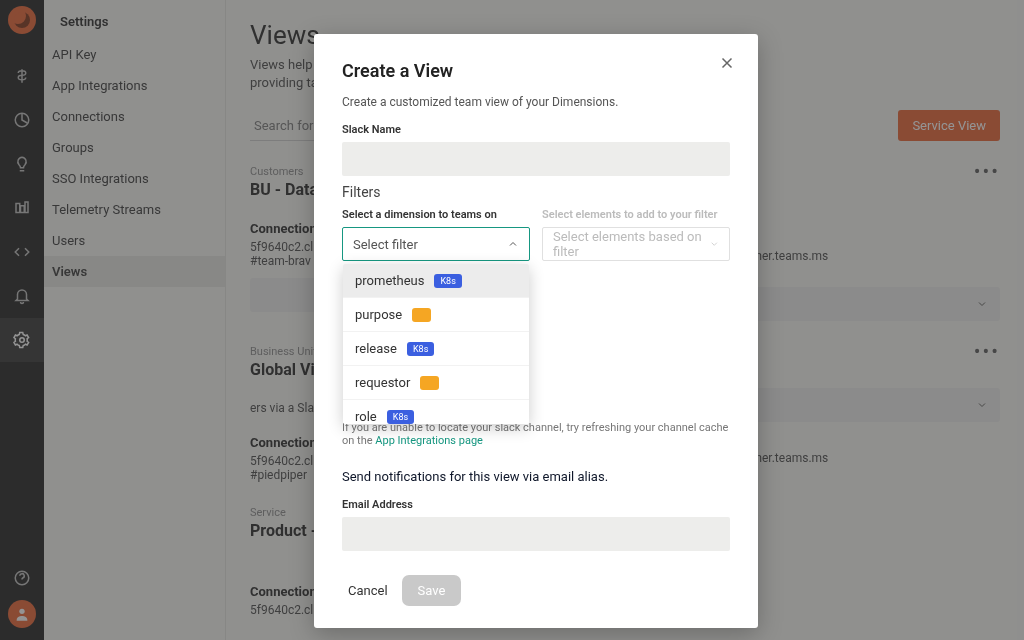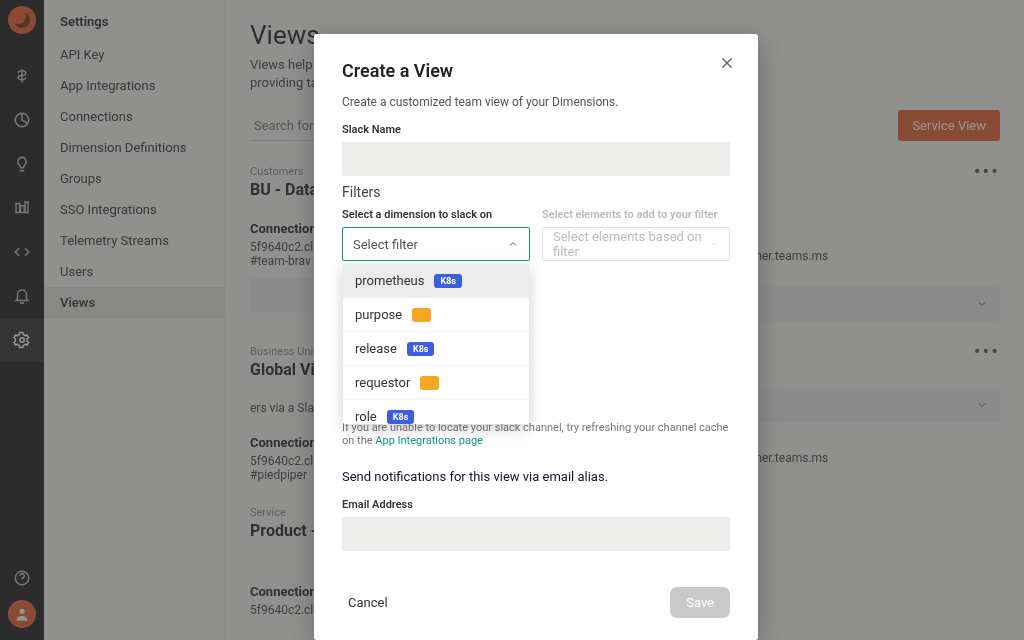--- a/index.html
+++ b/index.html
@@ -19,7 +19,7 @@
   
   .sidebar { position:absolute; left:44px; top:0; width:182px; height:640px; background:#f5f5f2; border-right:1px solid #e2e2de; }
   .sidebar-title { font-size:13px; font-weight:600; color:#222; padding:14px 16px 10px; }
-  .side-item { font-size:13px; color:#333; padding:8px 16px; cursor:pointer; }
+  .side-item { font-size:13px; color:#333; padding:8px 8px; cursor:pointer; }
   .side-item.selected { background:#e4e4df; font-weight:600; }
   
   

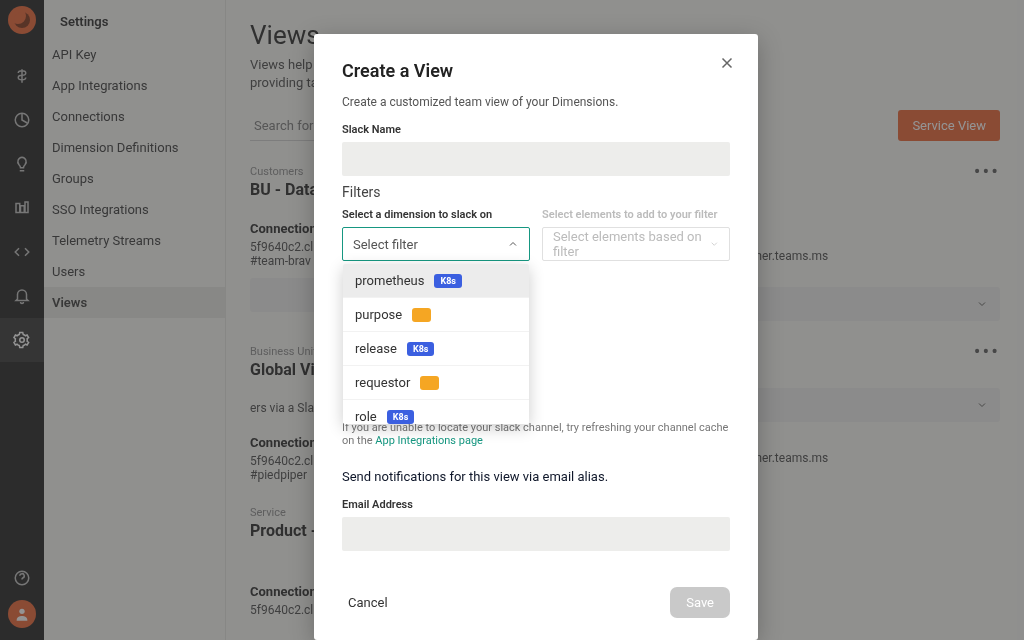--- a/index.html
+++ b/index.html
@@ -137,7 +137,6 @@
   <div class="side-item">API Key</div>
   <div class="side-item">App Integrations</div>
   <div class="side-item">Connections</div>
-  <div class="side-item">Dimension Definitions</div>
   <div class="side-item">Groups</div>
   <div class="side-item">SSO Integrations</div>
   <div class="side-item">Telemetry Streams</div>

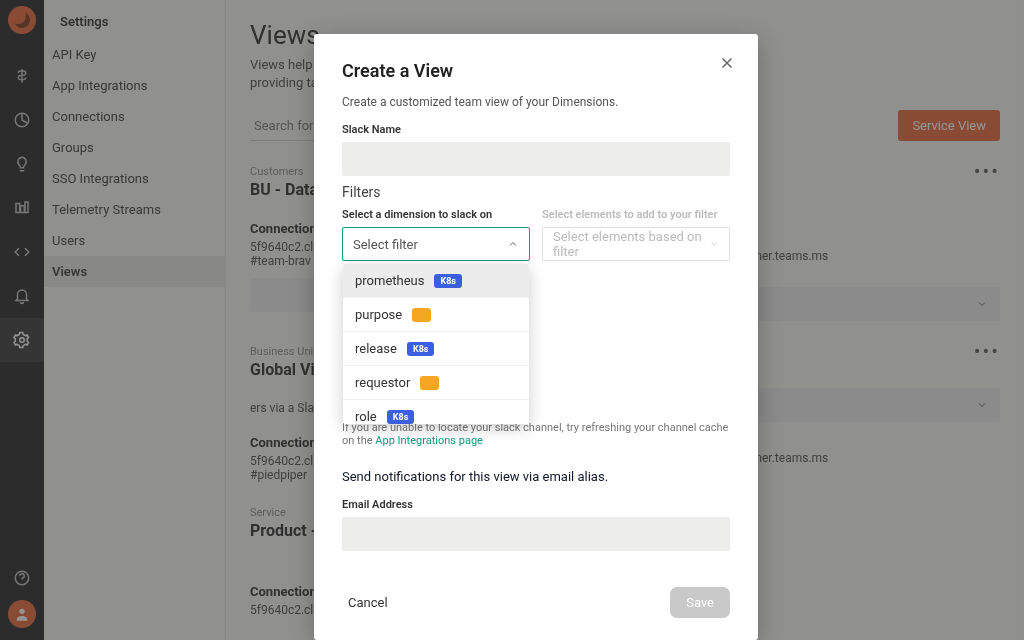--- a/index.html
+++ b/index.html
@@ -241,7 +241,7 @@
   <div class="section-h">Filters</div>
   <div class="filter-row">
     <div class="filter-col">
-      <div class="sub-label">Select a dimension to slack on</div>
+      <div class="sub-label">Select a dimension to teams on</div>
       <div class="select-box">
         <span>Select filter</span>
         <svg viewBox="0 0 24 24">

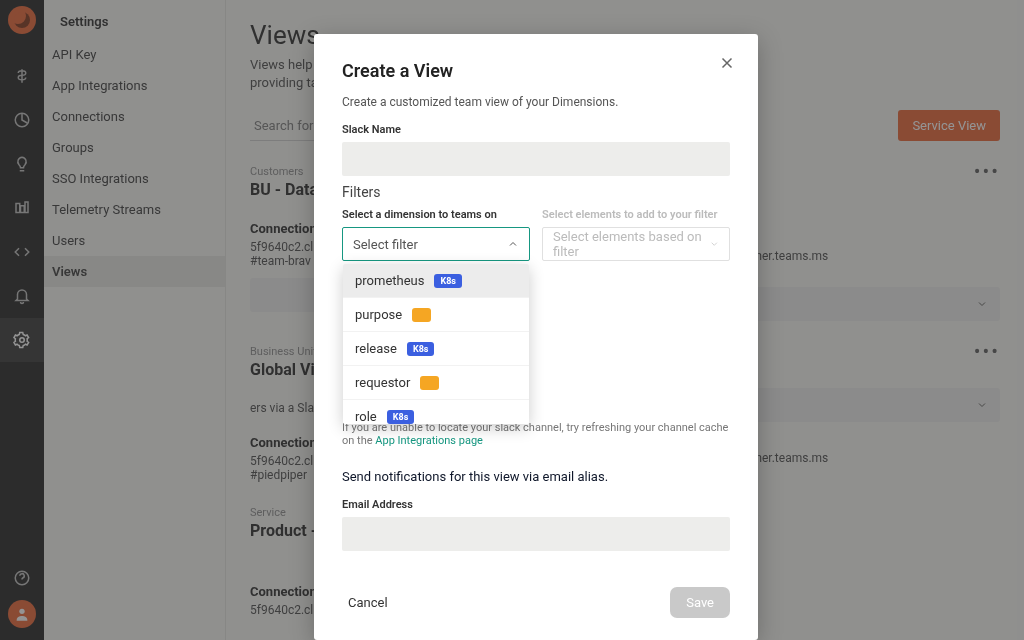--- a/index.html
+++ b/index.html
@@ -64,7 +64,7 @@
   .dropdown { position:absolute; left:0; top:36px; width:100%; background:#fff; border-radius:2px; box-shadow:0 4px 16px rgba(0,0,0,0.2); max-height:160px; overflow-y:auto; z-index:5; }
   .dd-item { display:flex; align-items:center; padding:9px 12px; font-size:13px; color:#333; cursor:pointer; border-bottom:1px solid #f2f2f2; }
   .dd-item:hover, .dd-item.hover { background:#ececec; }
-  .dd-tag { margin-left:10px; font-size:9px; font-weight:700; padding:2px 6px; border-radius:3px; color:#fff; }
+  .dd-tag { margin-left:10px; font-size:9px; font-weight:400; padding:2px 6px; border-radius:3px; color:#fff; }
   .dd-tag.k8s { background:#3b5fe0; }
   .dd-tag.aws { background:#f5a623; }
   

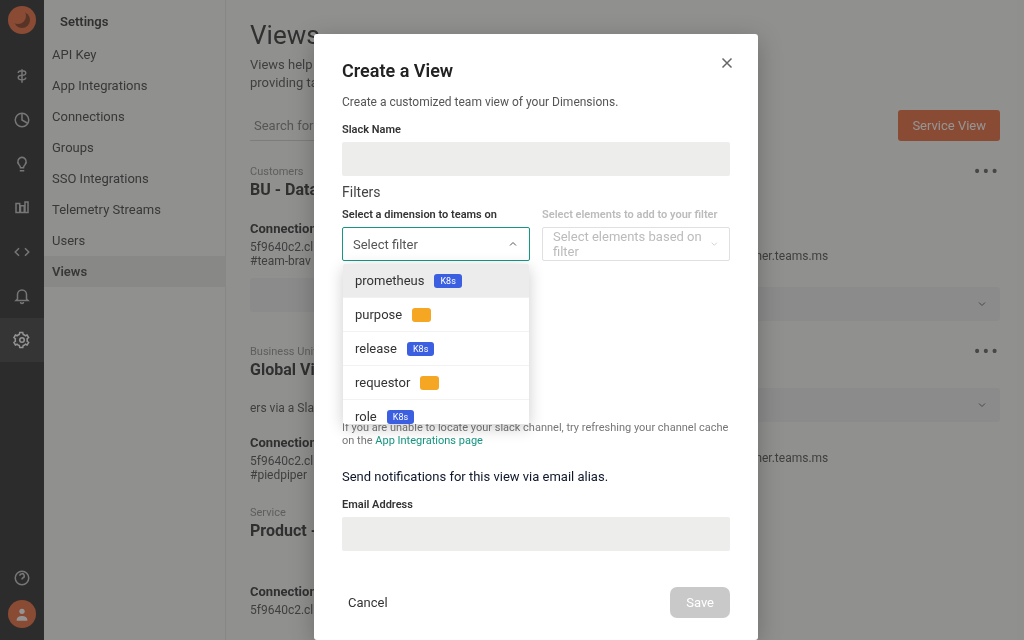--- a/index.html
+++ b/index.html
@@ -71,7 +71,7 @@
   .hint { font-size:11px; color:#777; margin-top:160px; }
   .hint a { color:#169781; text-decoration:none; }
   .notif-line { font-size:13px; color:#0f172a; margin-top:22px; margin-bottom:14px; }
-  .modal-actions { display:flex; justify-content:space-between; gap:0; margin-top:36px; align-items:center; }
+  .modal-actions { display:flex; justify-content:flex-start; gap:8px; margin-top:24px; align-items:center; }
   .btn-cancel { background:none; border:none; font-size:13px; color:#333; cursor:pointer; padding:8px 6px; }
   .btn-save { background:#c9c9c9; color:#fff; border:none; font-size:13px; padding:8px 16px; border-radius:7px; cursor:default; }
 </style>

